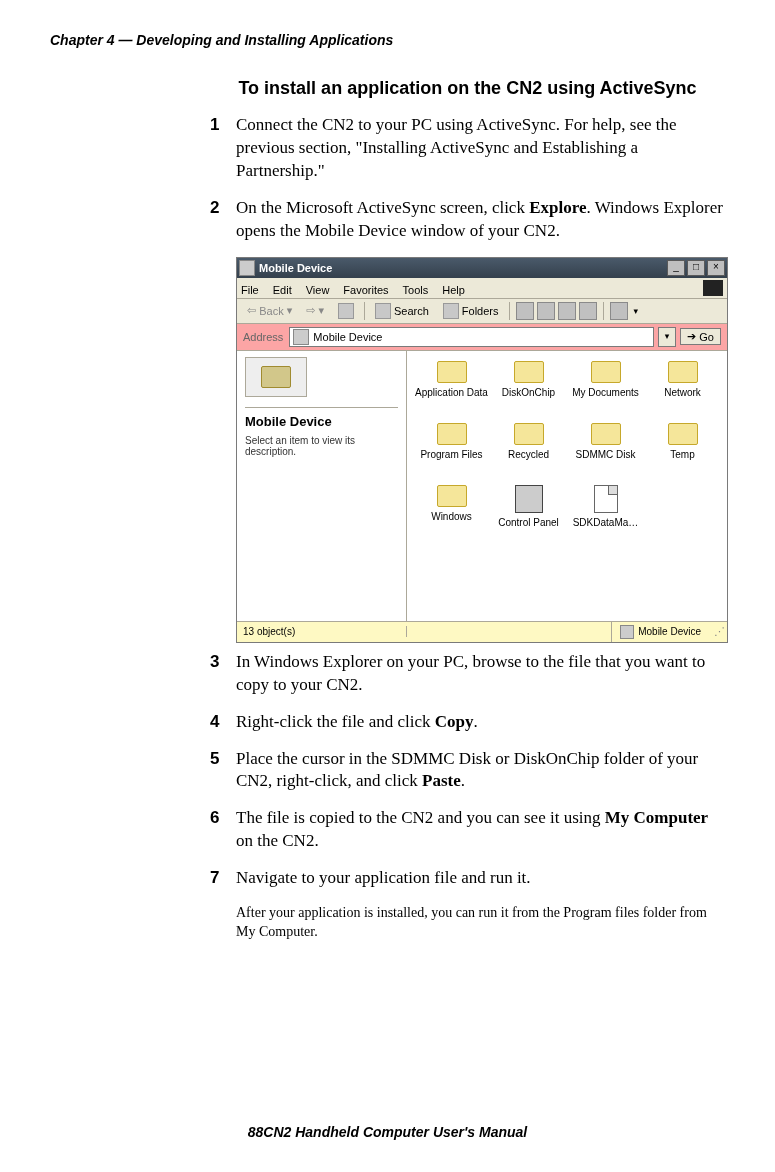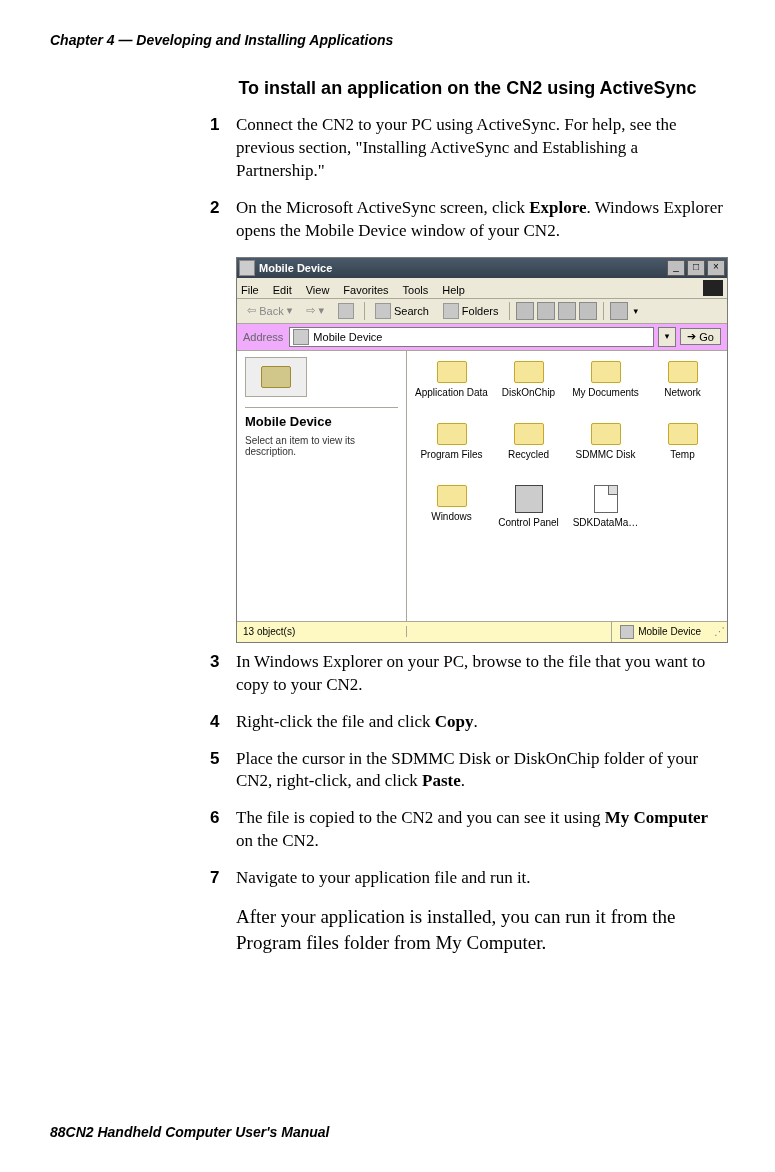--- a/index.html
+++ b/index.html
@@ -166,7 +166,7 @@
     display: flex;
     align-items: center;
     padding: 3px 6px;
-    background: #f0abfc;
+    background: #fca5a5;
     border-bottom: 1px solid #aca899;
     gap: 4px;
   }

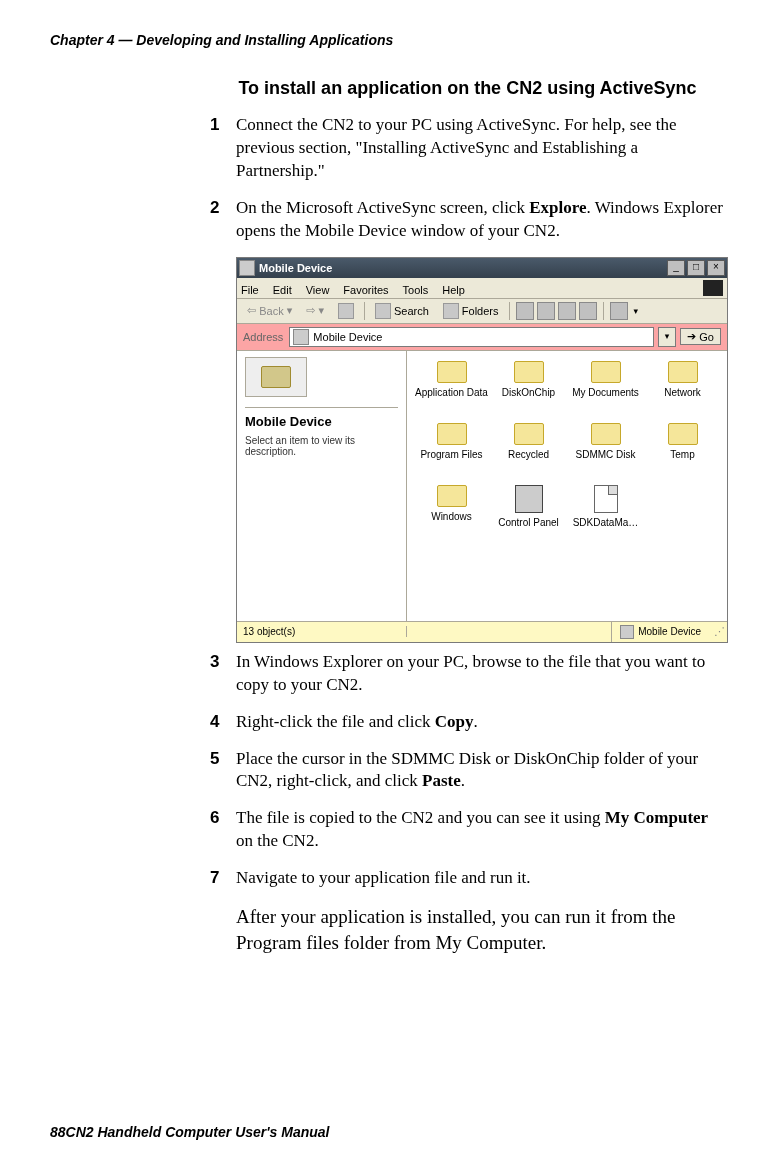--- a/index.html
+++ b/index.html
@@ -52,7 +52,7 @@
   }
   .after-list {
     margin-left: 186px;
-    font-size: 19px;
+    font-size: 14px;
     line-height: 1.35;
     margin-top: 4px;
   }

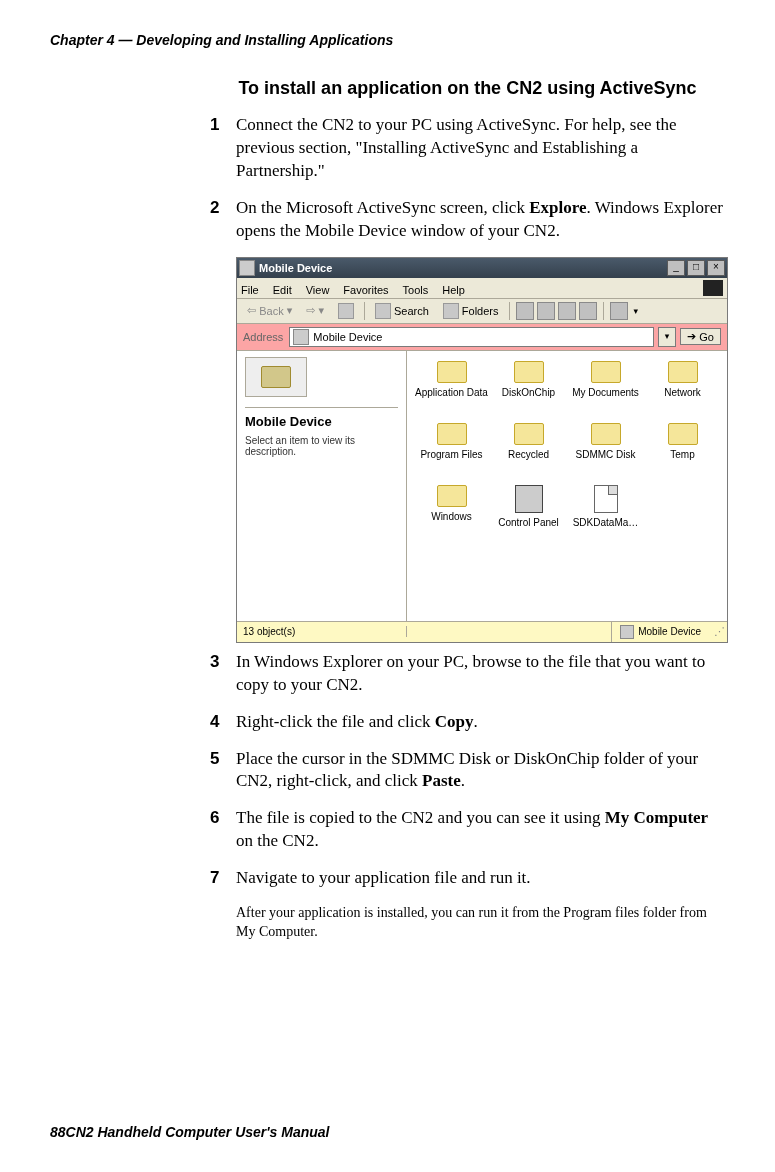--- a/index.html
+++ b/index.html
@@ -62,7 +62,7 @@
     left: 50px;
     right: 50px;
     display: flex;
-    justify-content: flex-start;
+    justify-content: center;
     font-family: Arial, Helvetica, sans-serif;
     font-weight: bold;
     font-style: italic;

